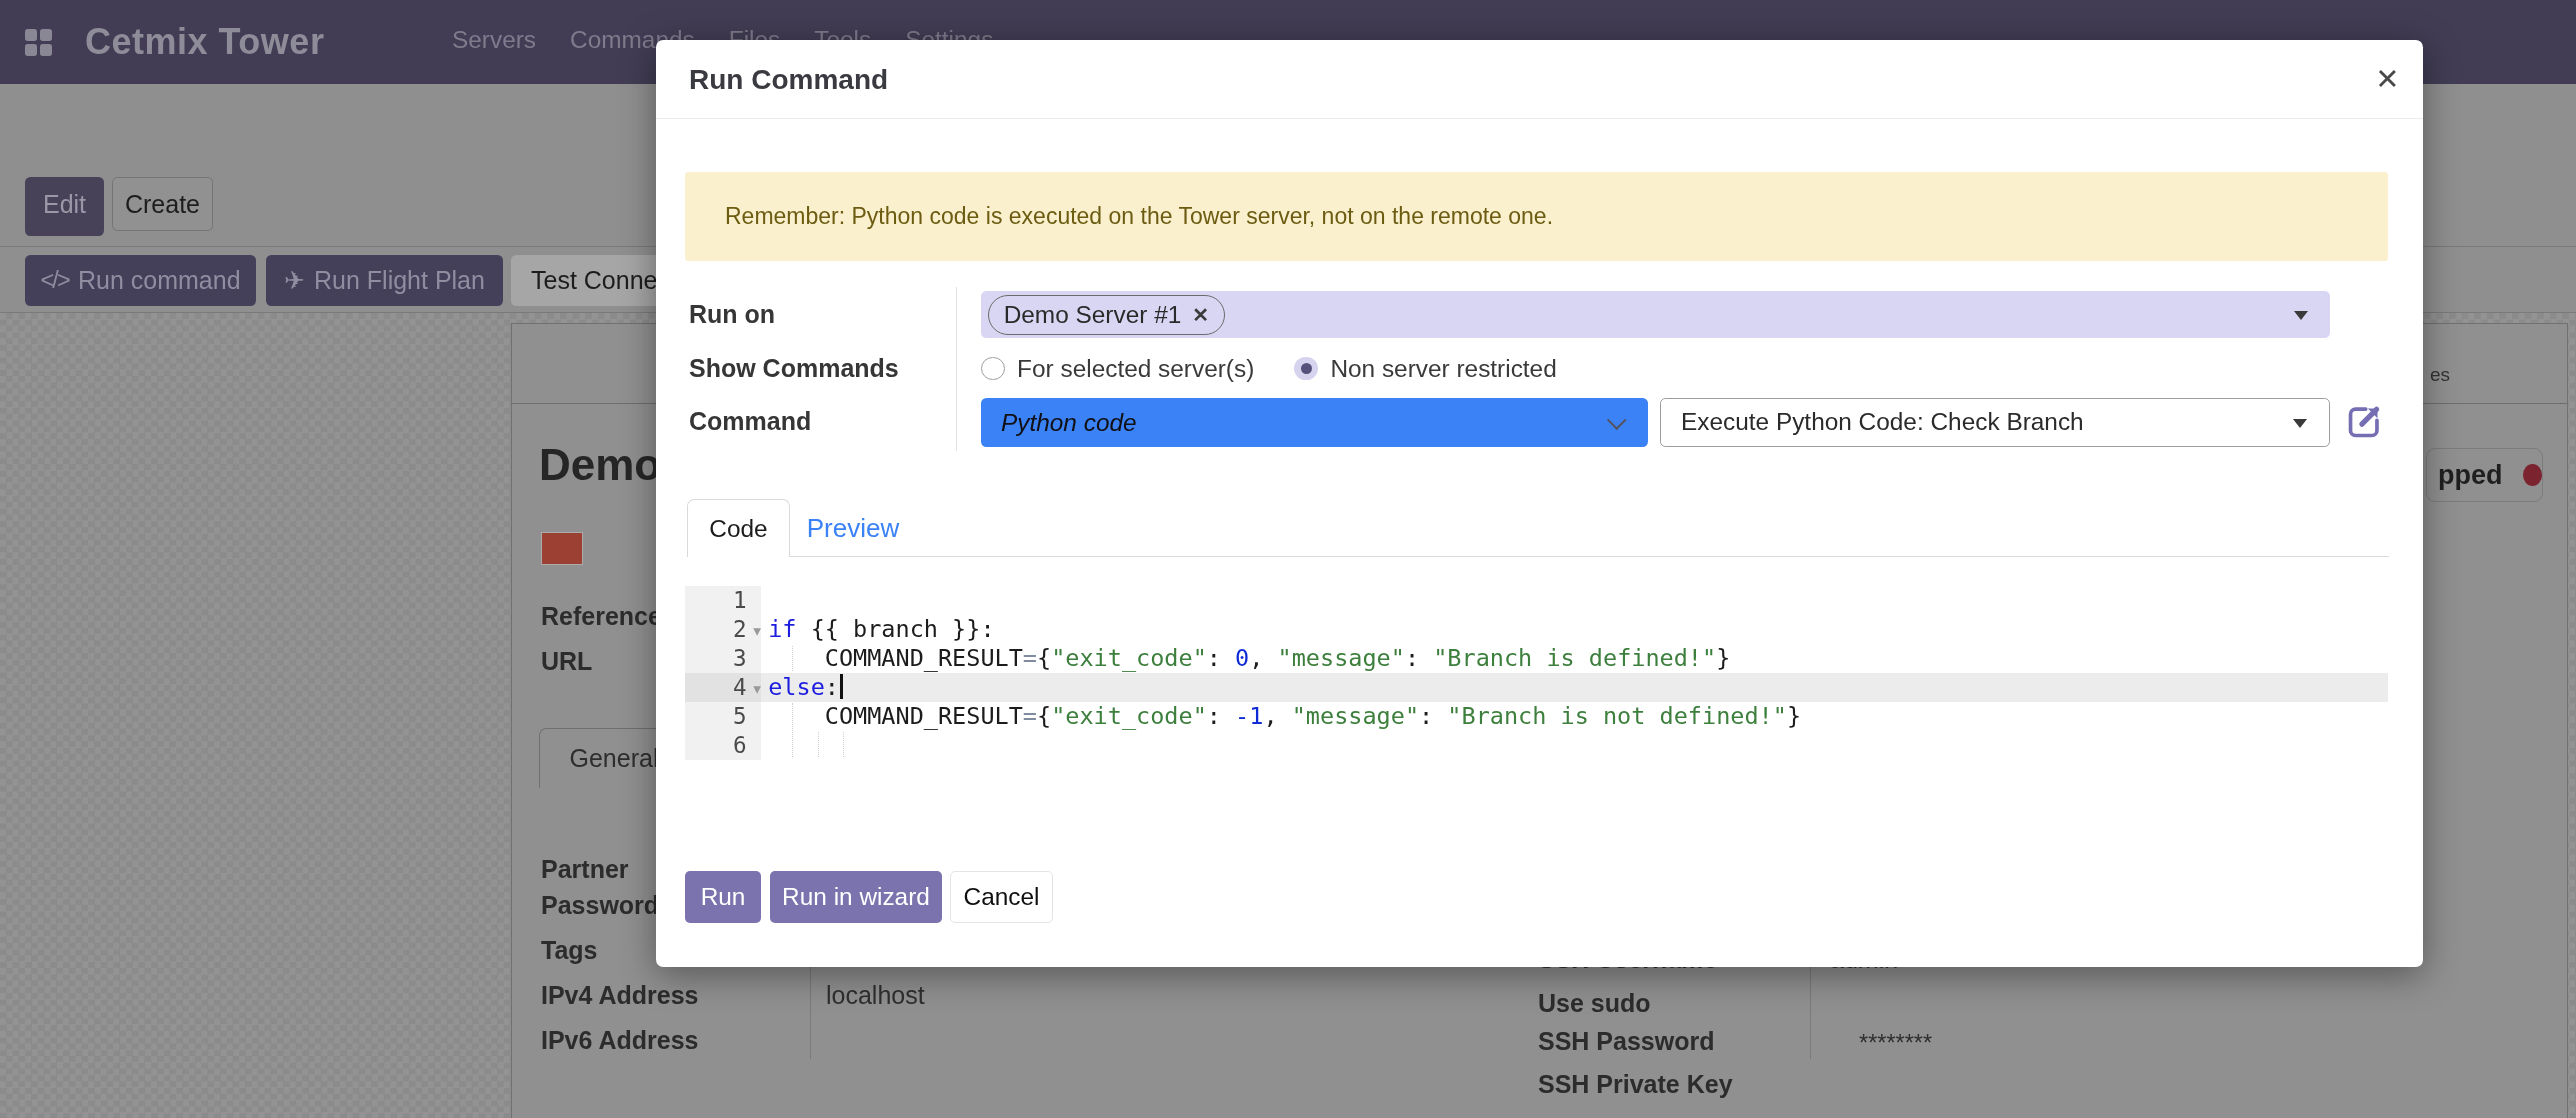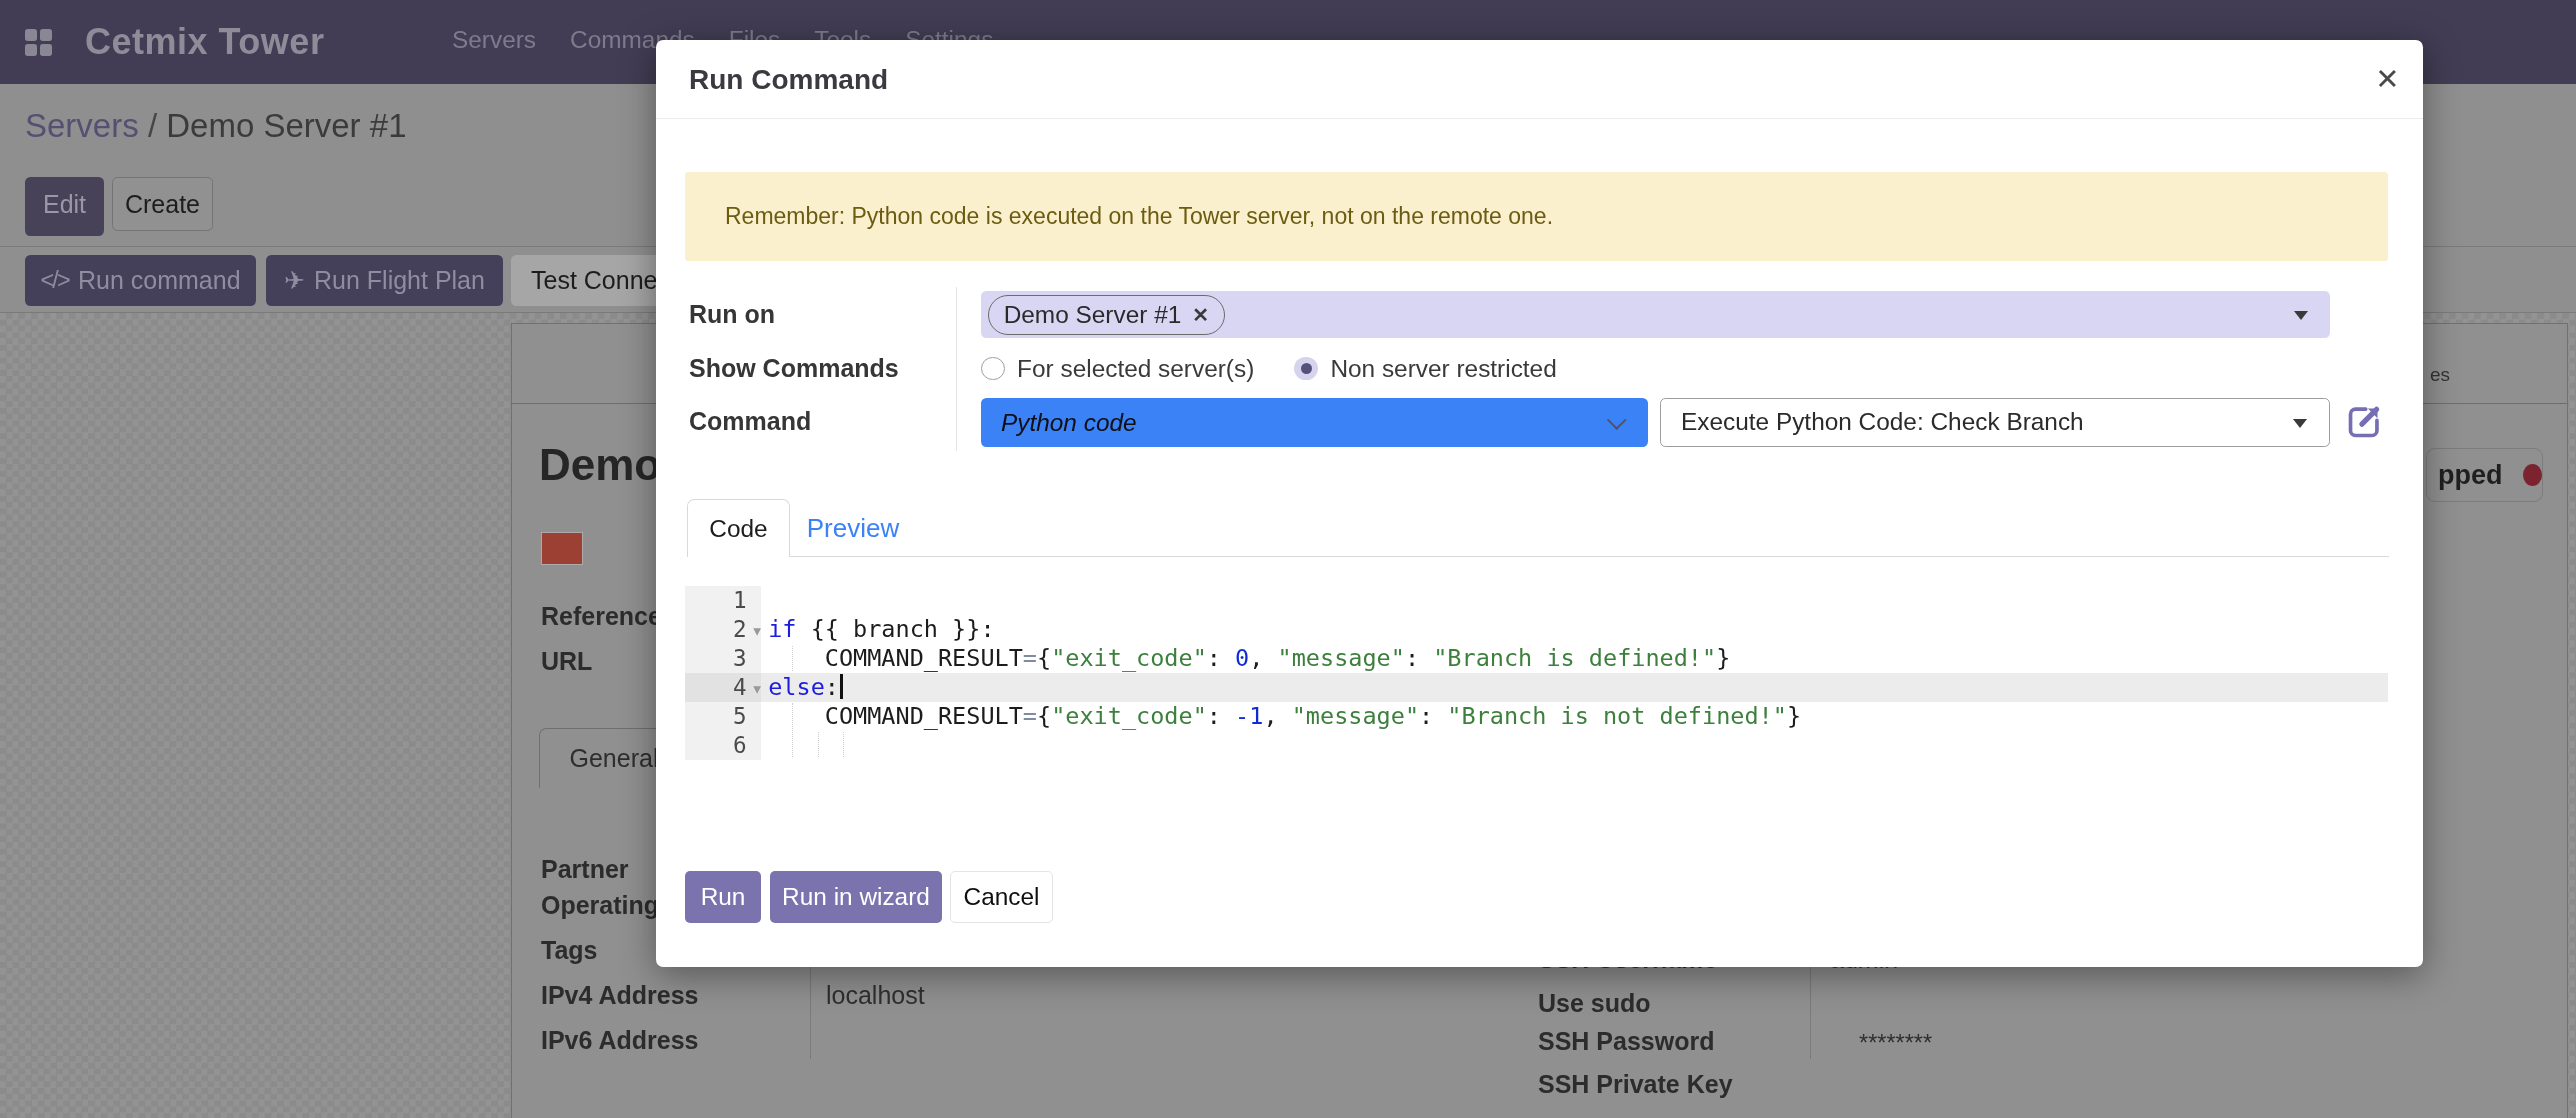--- a/index.html
+++ b/index.html
@@ -141,11 +141,6 @@
       </div>
   </div>
 
-  <div class="breadcrumb">
-    <span class="bc-parent">Servers</span>
-    <span class="bc-sep"> / </span>
-    <span class="bc-current">Demo Server #1</span>
-  </div>
 
   <div class="btn-edit">Edit</div>
   <div class="btn-create">Create</div>

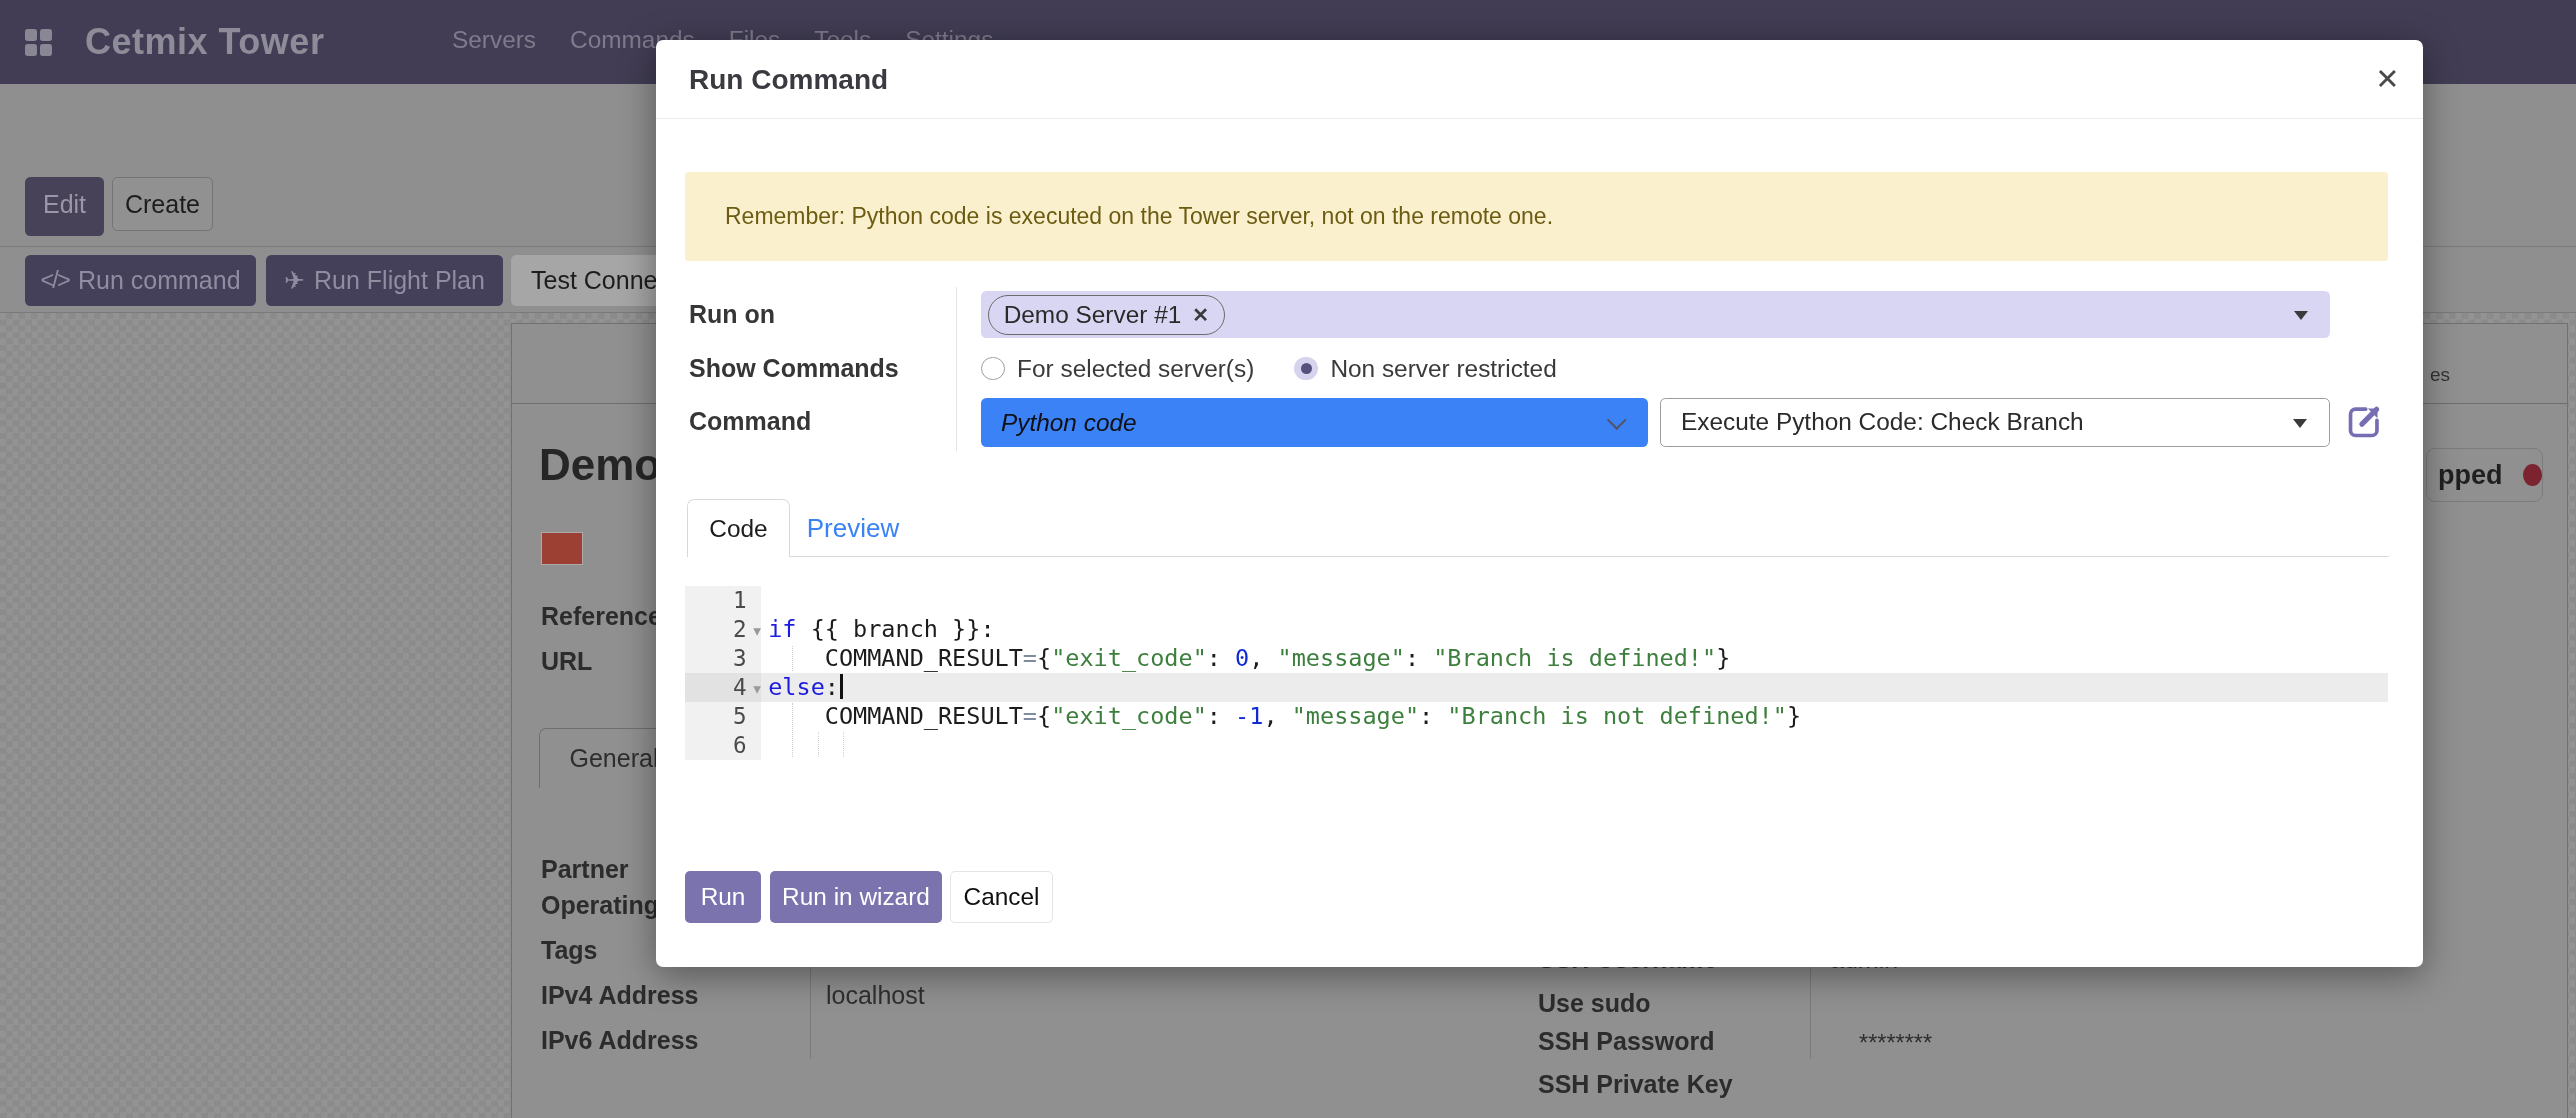--- a/index.html
+++ b/index.html
@@ -181,7 +181,7 @@
     <div class="general-tab">General</div>
 
     <div class="flabel" style="left:29px; top:531px;">Partner</div>
-    <div class="flabel" style="left:29px; top:567px;">Operating</div>
+    <div class="flabel" style="left:29px; top:567px;">Password</div>
     <div class="flabel" style="left:29px; top:612px;">Tags</div>
     <div class="flabel" style="left:29px; top:657px;">IPv4 Address</div>
     <div class="fvalue" style="left:314px; top:657px;">localhost</div>

